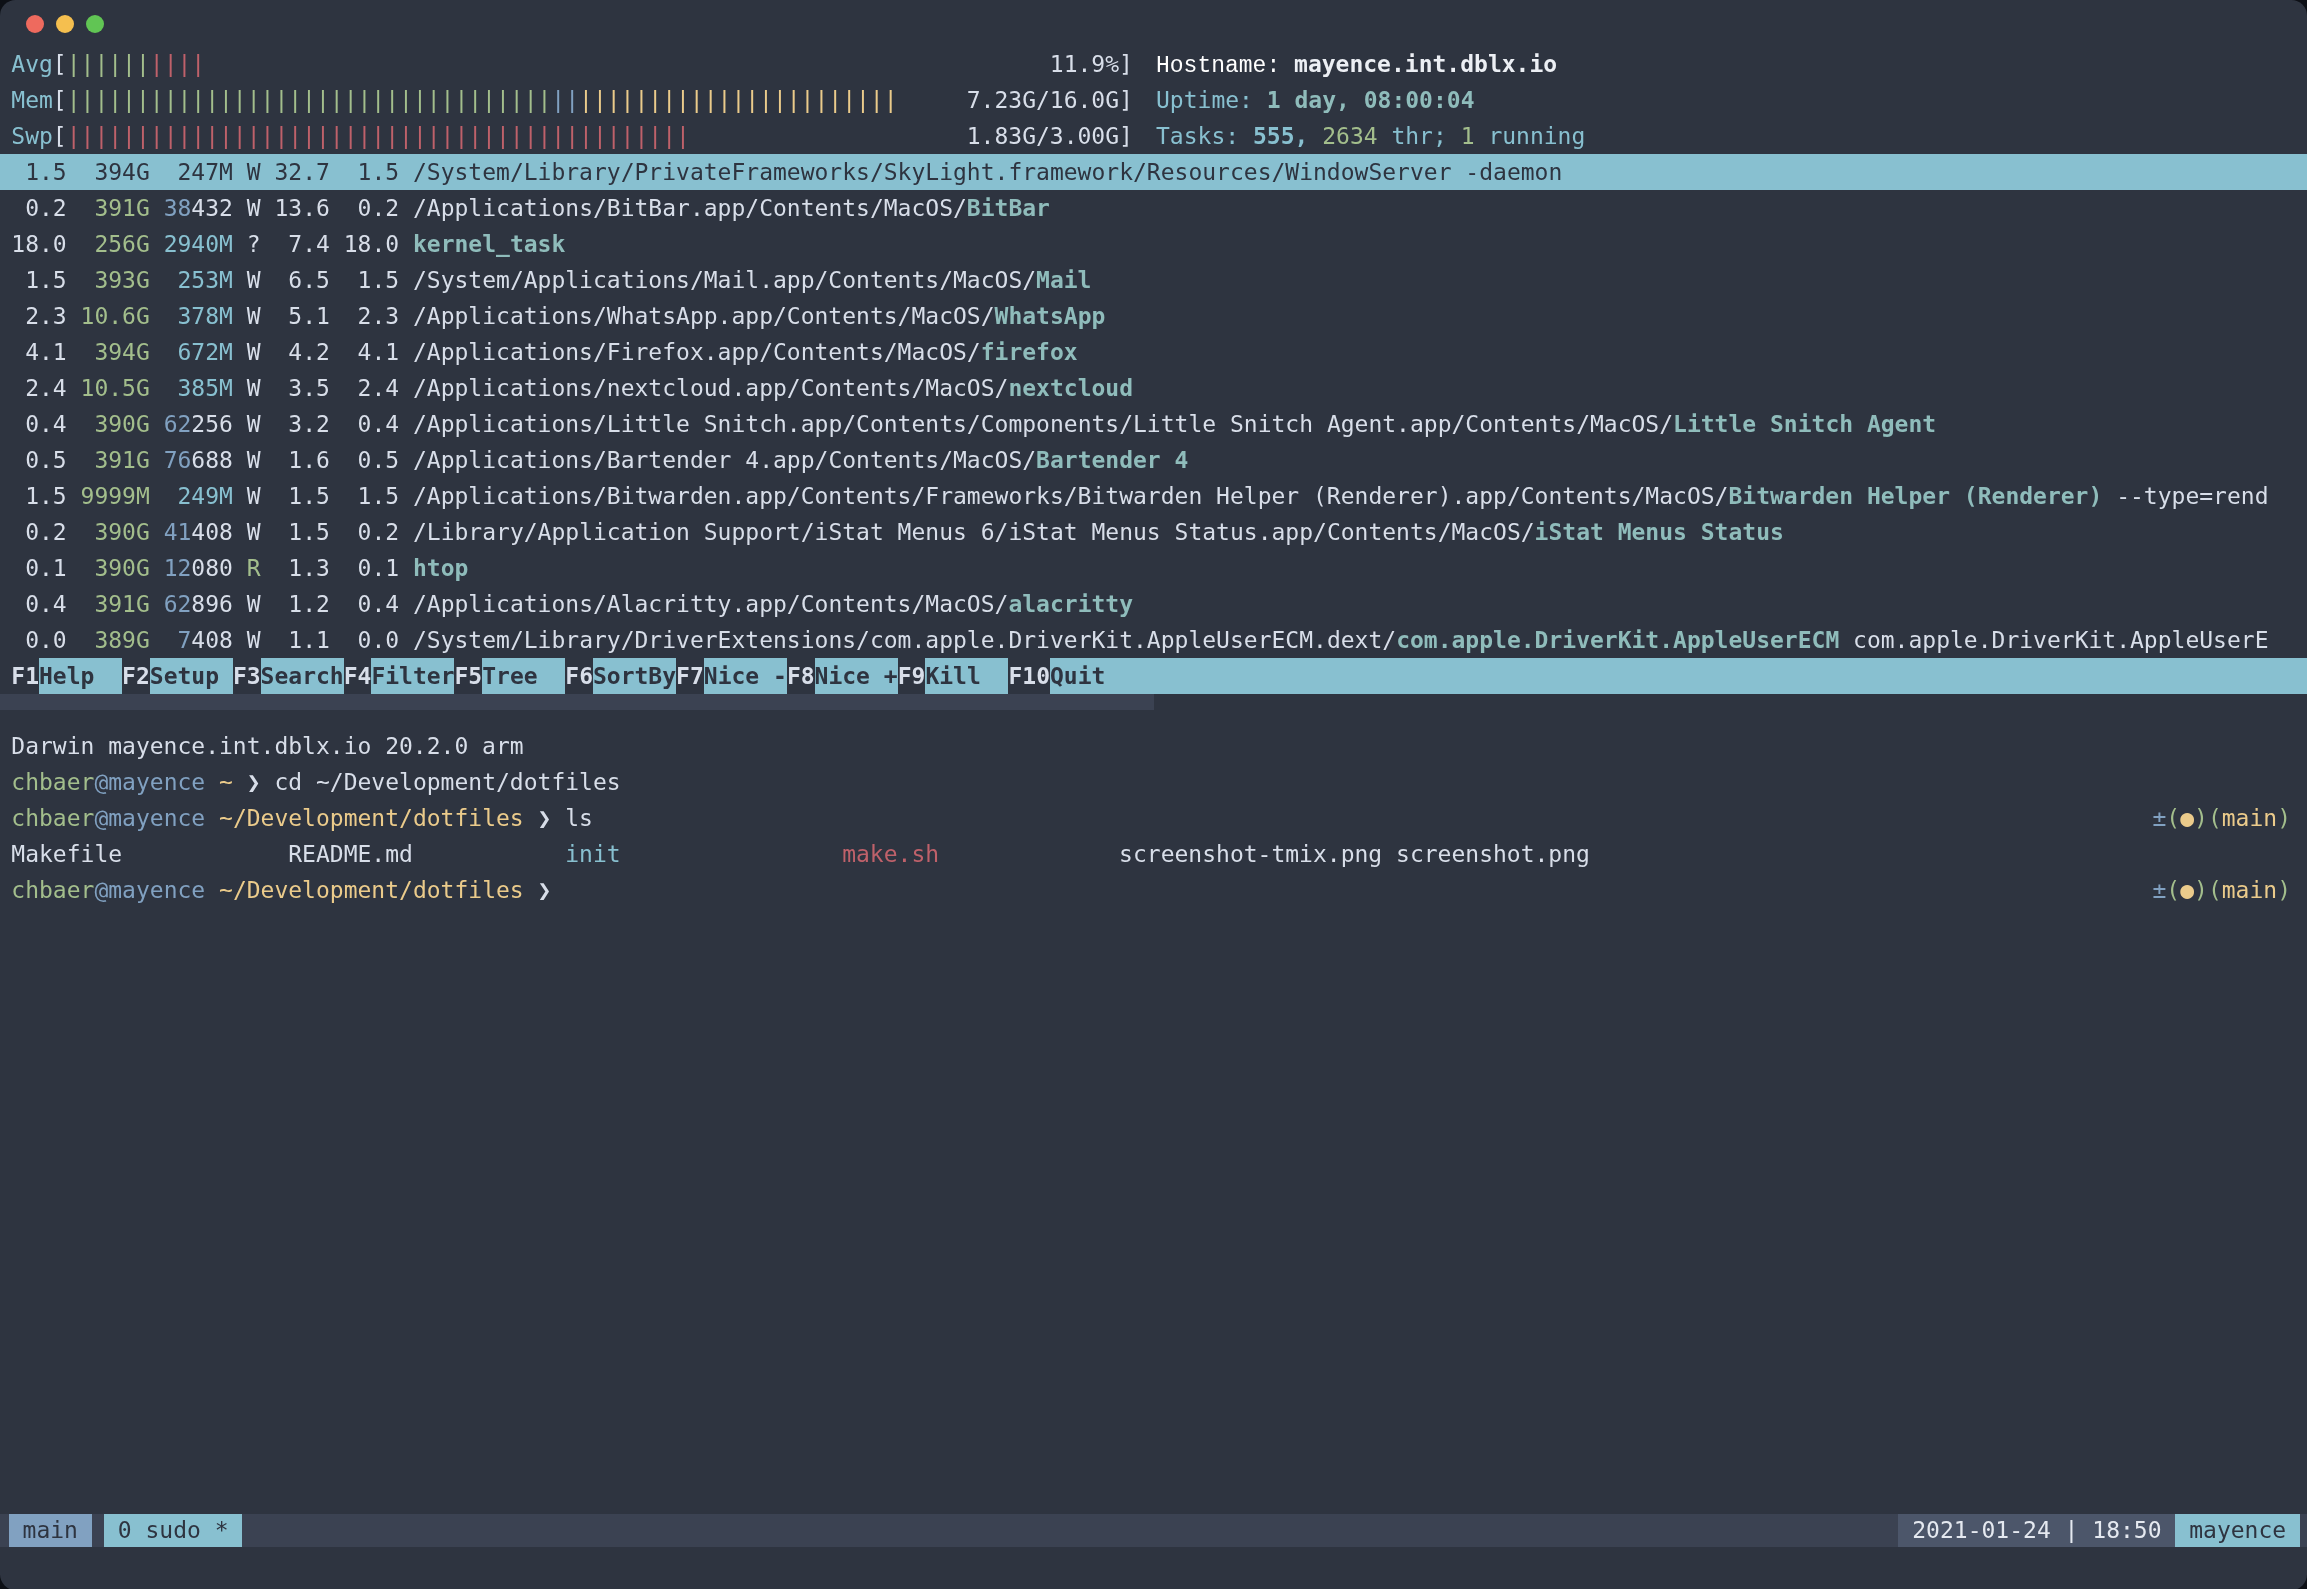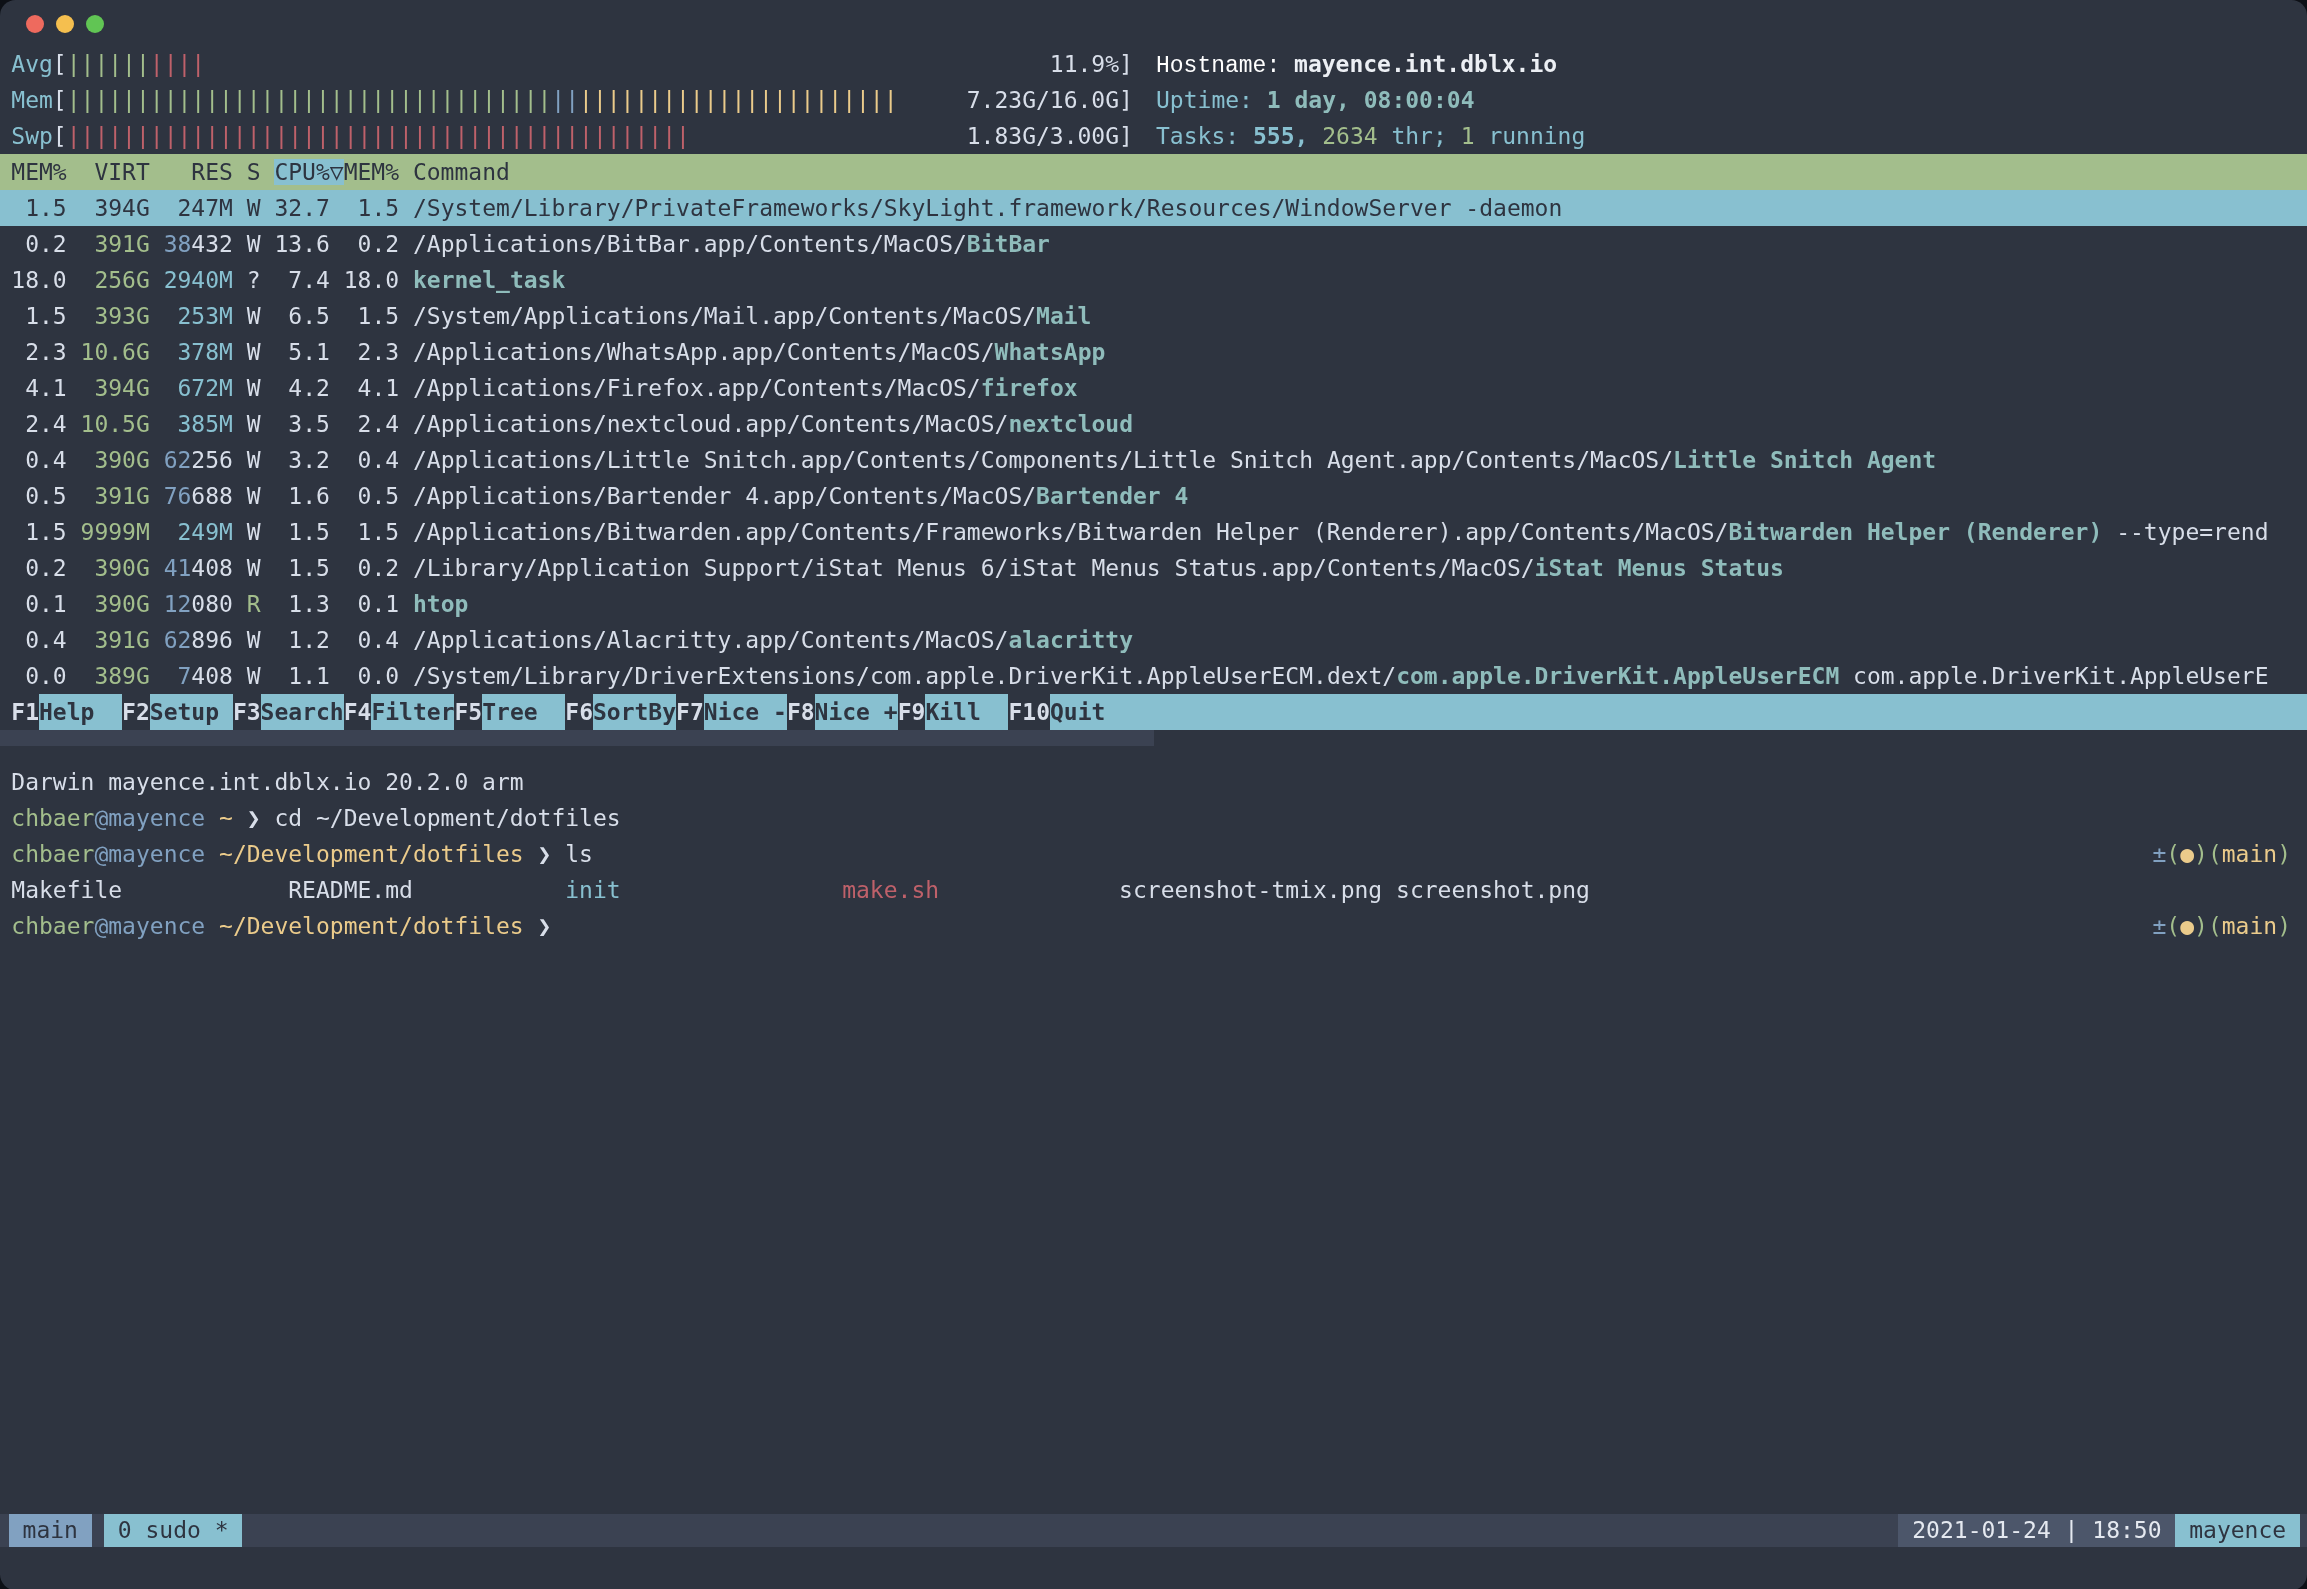--- a/index.html
+++ b/index.html
@@ -65,7 +65,6 @@
       </div>
   </div>
 
-  <div class="theader line"><span style="color: rgb(46, 52, 64);">MEM%  VIRT   RES S </span><span class="sort-col">CPU%▽</span><span style="color: rgb(46, 52, 64);">MEM% Command</span></div>
 
   <div>
       <div class="prow line selected"><span style="color: rgb(216, 222, 233);"> 1.5</span><span style="color: rgb(163, 190, 140);">  394G</span><span style="color: rgb(216, 222, 233);">  </span><span style="color: rgb(136, 192, 208);">247M</span><span style="color: rgb(216, 222, 233);"> </span><span style="color: rgb(216, 222, 233);">W</span><span style="color: rgb(216, 222, 233);"> 32.7</span><span style="color: rgb(216, 222, 233);"> </span><span style="color: rgb(216, 222, 233);"> 1.5</span><span style="color: rgb(216, 222, 233);"> </span><span style="color: rgb(216, 222, 233);">/System/Library/PrivateFrameworks/SkyLight.framework/Resources/WindowServer -daemon</span></div>

